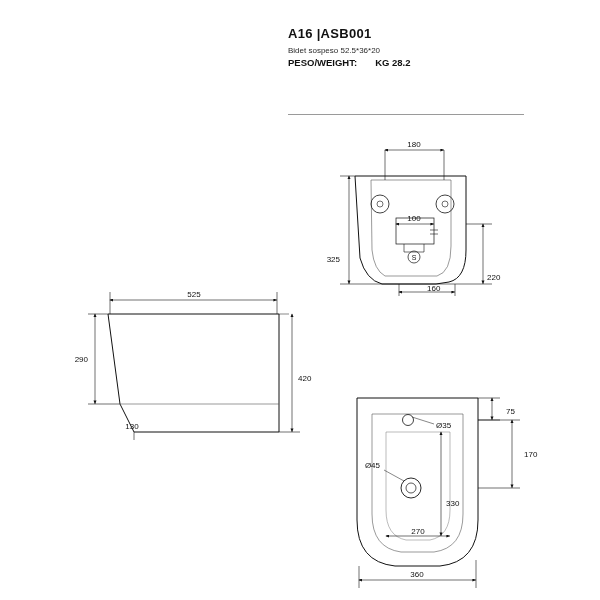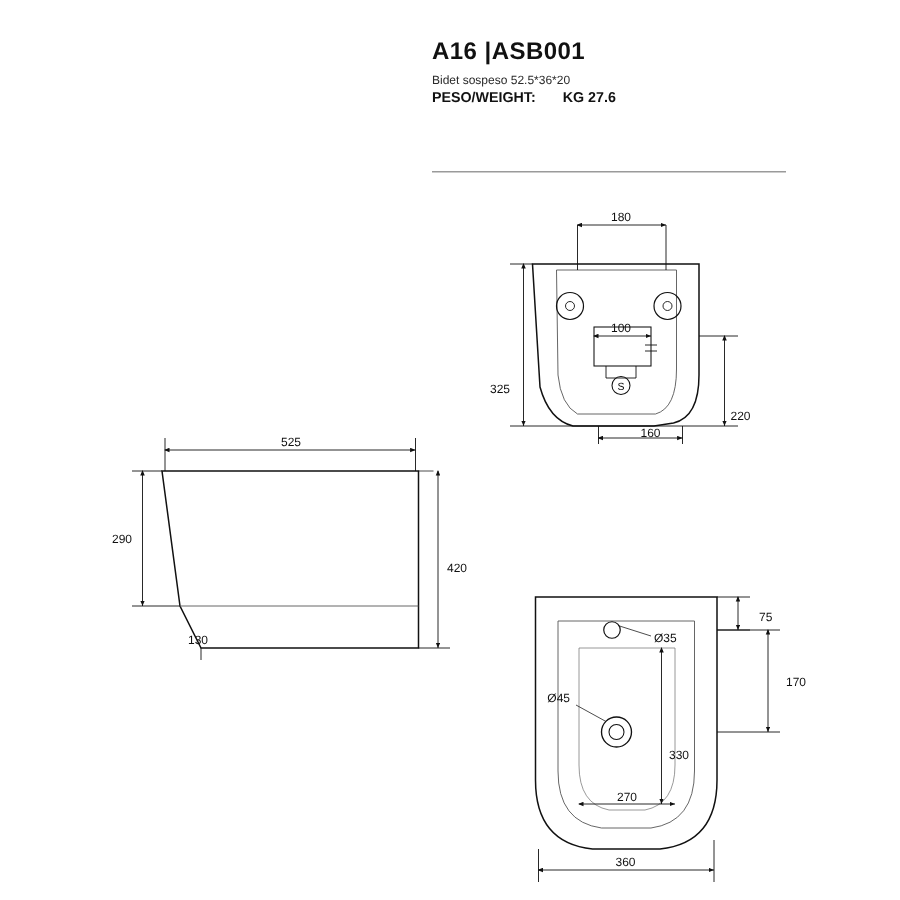--- a/index.html
+++ b/index.html
@@ -28,7 +28,7 @@
     width: 260px;
   }
   .title {
-    font-size: 16px;
+    font-size: 13px;
     font-weight: bold;
     letter-spacing: 0.3px;
     color: #111;

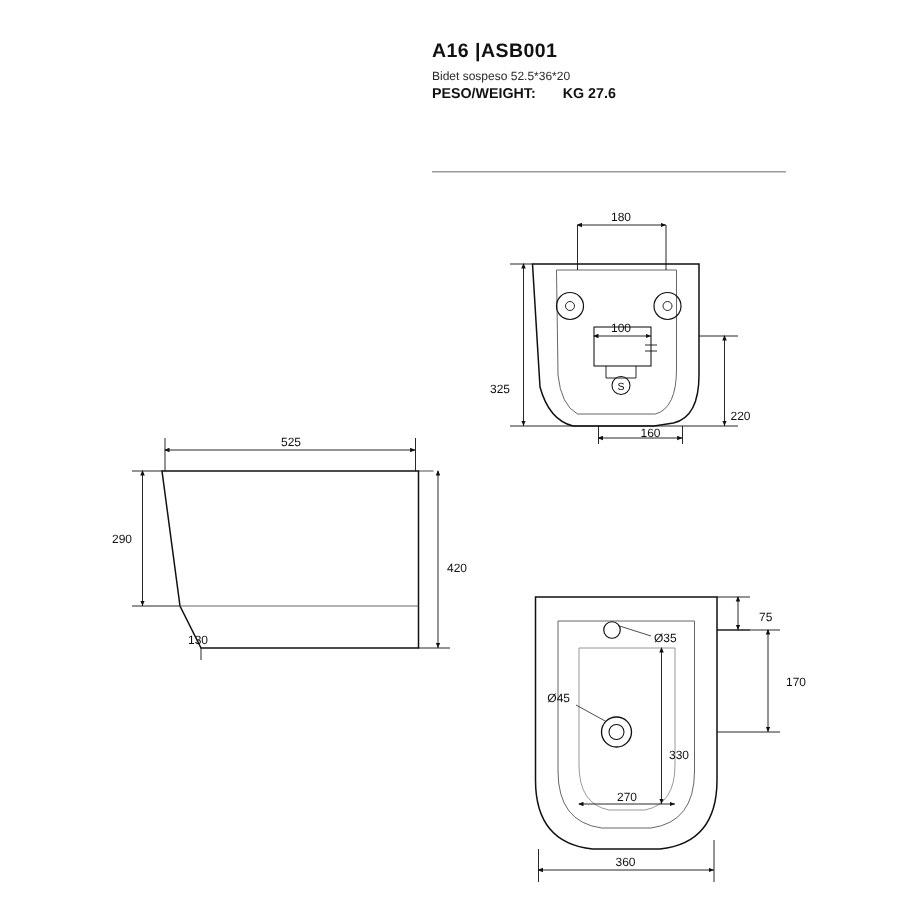--- a/index.html
+++ b/index.html
@@ -91,7 +91,7 @@
     <div class="subtitle-it">Bidet sospeso 52.5*36*20</div>
     <div class="weight-row">
       <span>PESO/WEIGHT:</span>
-      <span>KG 27.6</span>
+      <span>KG 28.2</span>
     </div>
   </div>
   <div class="rule"></div>

